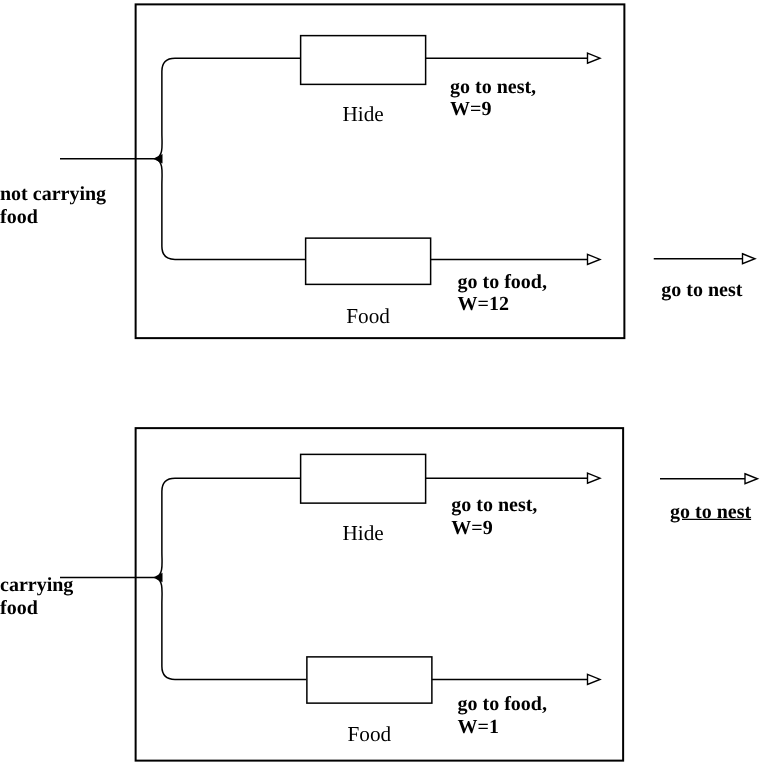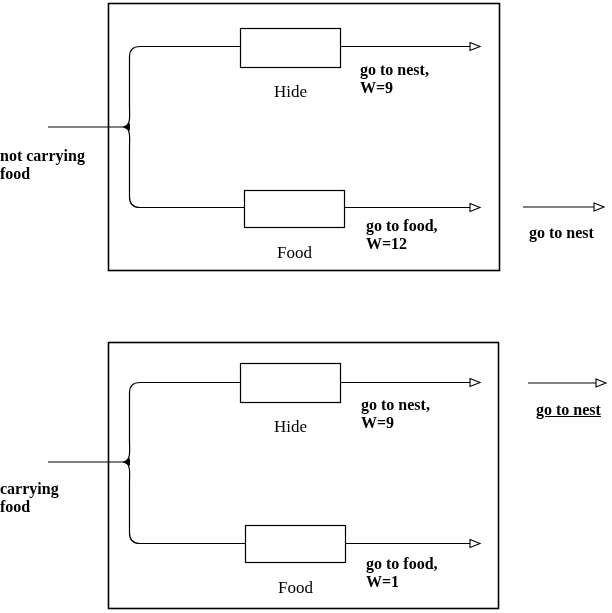--- a/index.html
+++ b/index.html
@@ -121,7 +121,7 @@
 
   <div class="label ext-label" style="left:529px; top:224px;">go to nest</div>
 
-  <div class="label state-label" style="left:0px; top:480px;">
+  <div class="label state-label" style="left:0px; top:460px;">
     <div>carrying</div>
     <div>food</div>
   </div>

